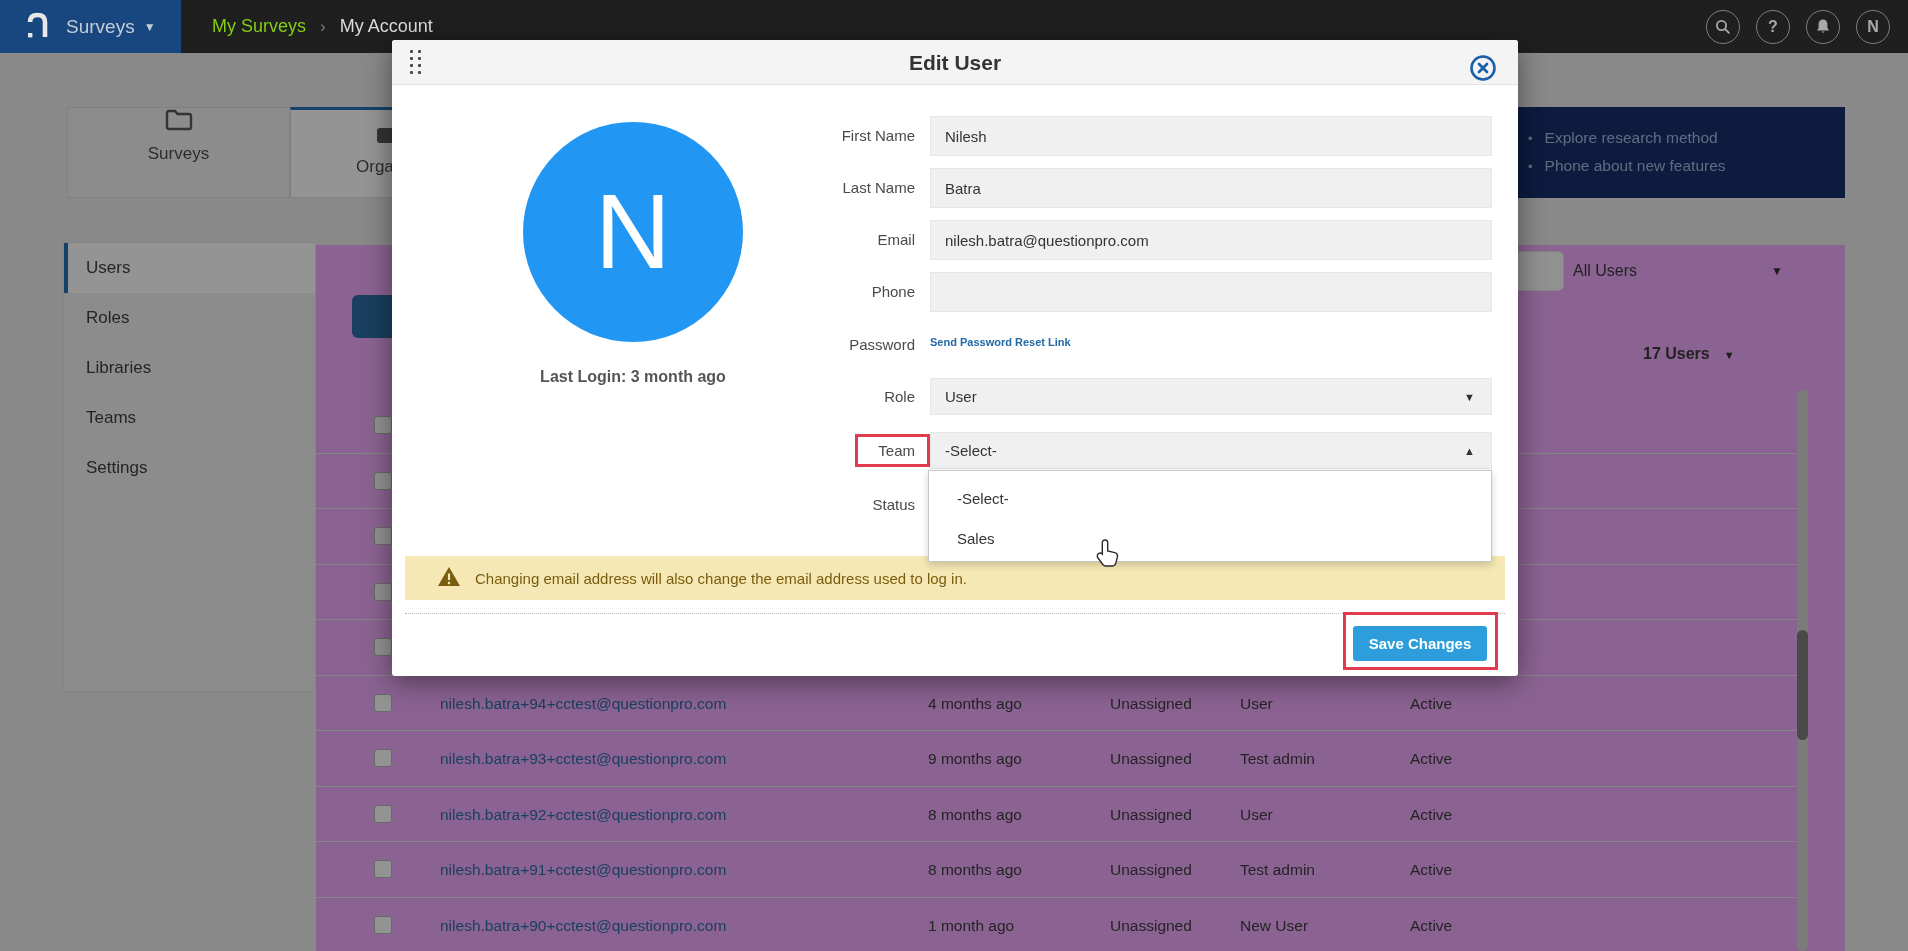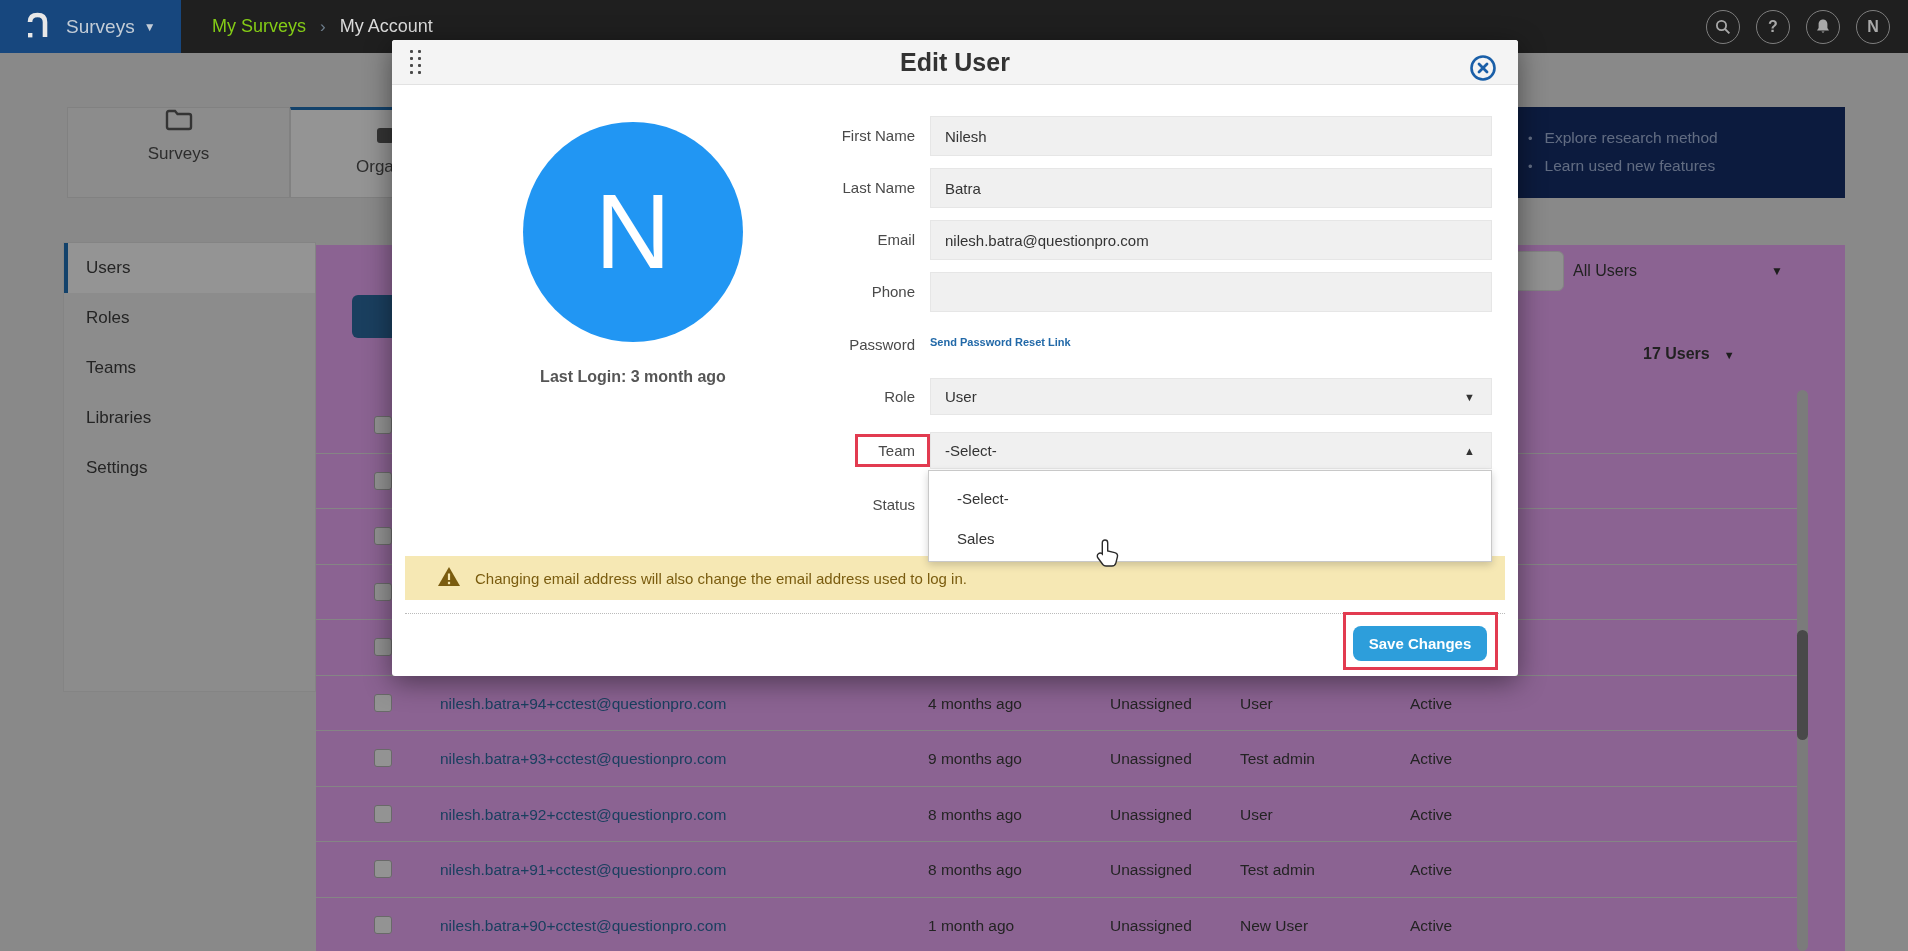--- a/index.html
+++ b/index.html
@@ -64,7 +64,7 @@
   .modal-header { position:absolute; left:0; top:0; width:1126px; height:45px; background:#F4F4F4; border-bottom:1px solid #E2E2E2; border-radius:3px 3px 0 0; }
   .drag-handle { position:absolute; left:18px; top:10px; width:13px; height:26px; display:grid; grid-template-columns:1fr 1fr; grid-template-rows:repeat(4,1fr); gap:2px; cursor:move; }
   .drag-handle i { width:3px; height:3px; background:#4A4A4A; border-radius:1px; }
-  .modal-title { position:absolute; left:0; top:0; width:100%; height:36px; line-height:45px; text-align:center; font-size:25px; font-weight:bold; color:#333; }
+  .modal-title { position:absolute; left:0; top:0; width:100%; height:36px; line-height:45px; text-align:center; font-size:21px; font-weight:bold; color:#333; }
   .modal-close { position:absolute; right:21px; top:14px; width:28px; height:28px; cursor:pointer; }
 
   .avatar-big { position:absolute; left:131px; top:82px; width:220px; height:220px; border-radius:50%; background:#2196F3; color:#FFFFFF; display:flex; align-items:center; justify-content:center; font-size:105px; font-weight:400; }

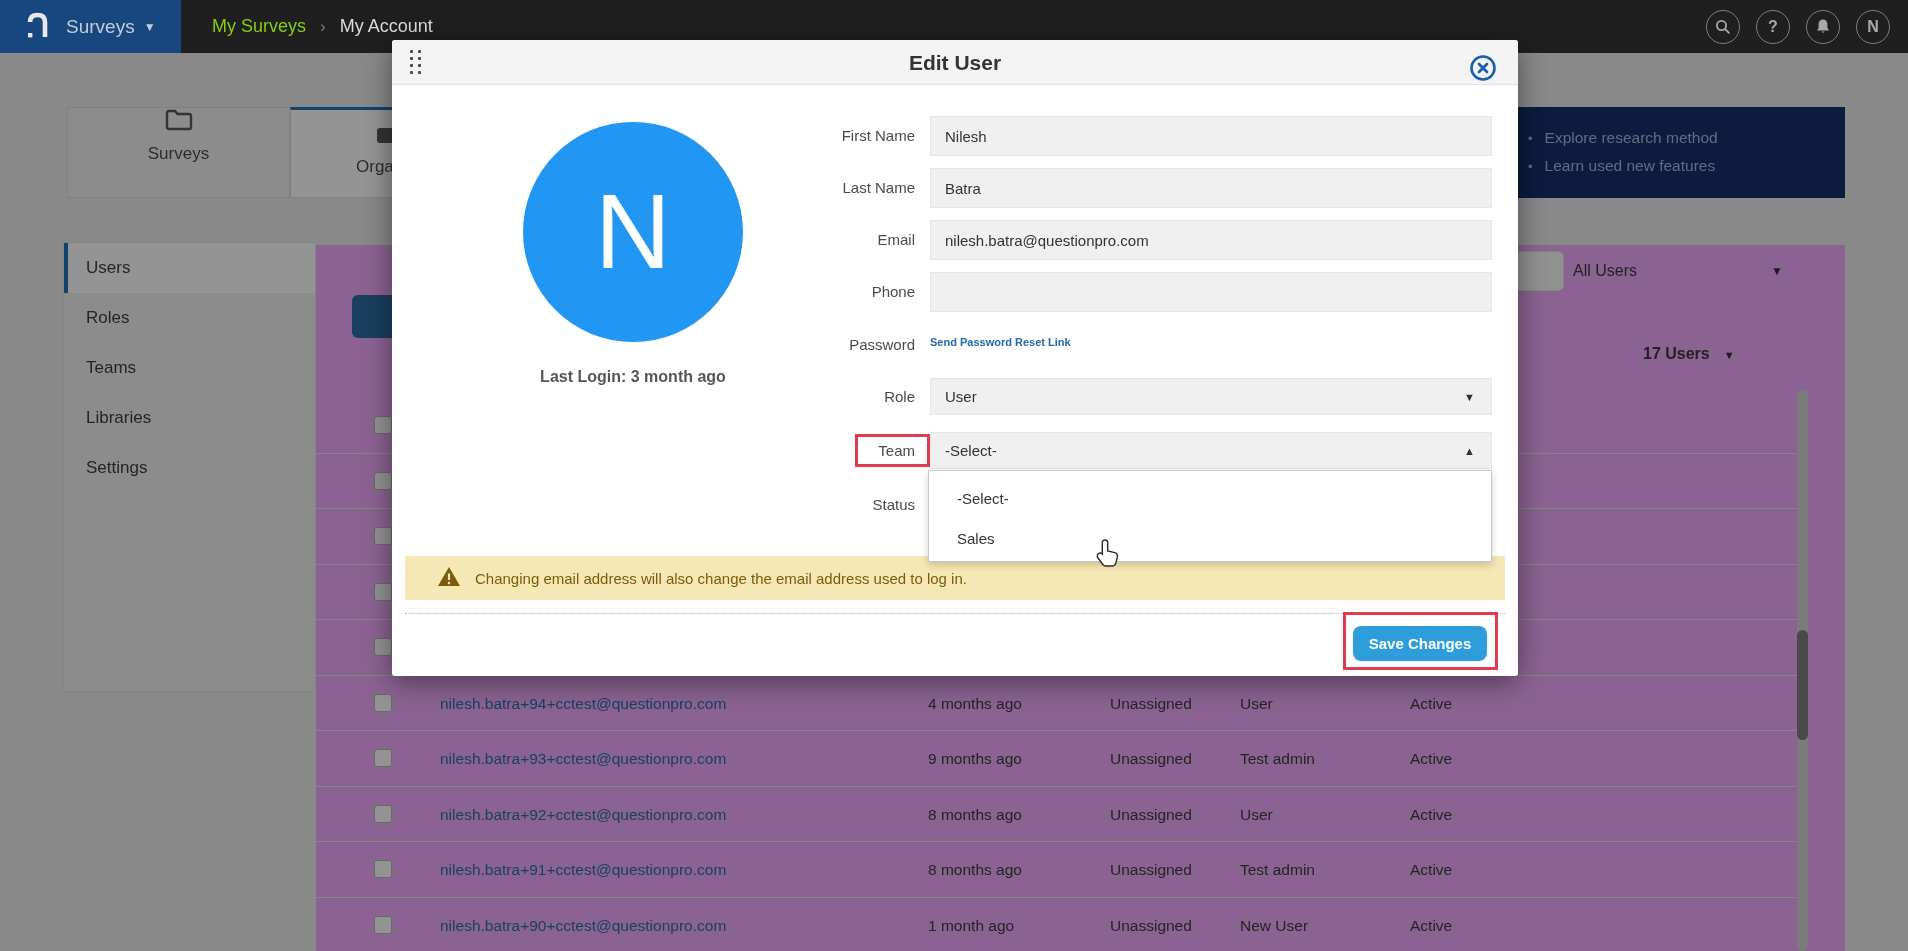--- a/index.html
+++ b/index.html
@@ -153,7 +153,7 @@
       </div>
       <div class="promo-item">
         <span class="promo-bullet">•</span>
-        <span>Learn used new features</span>
+        <span>Phone about new features</span>
       </div>
     </div>
 

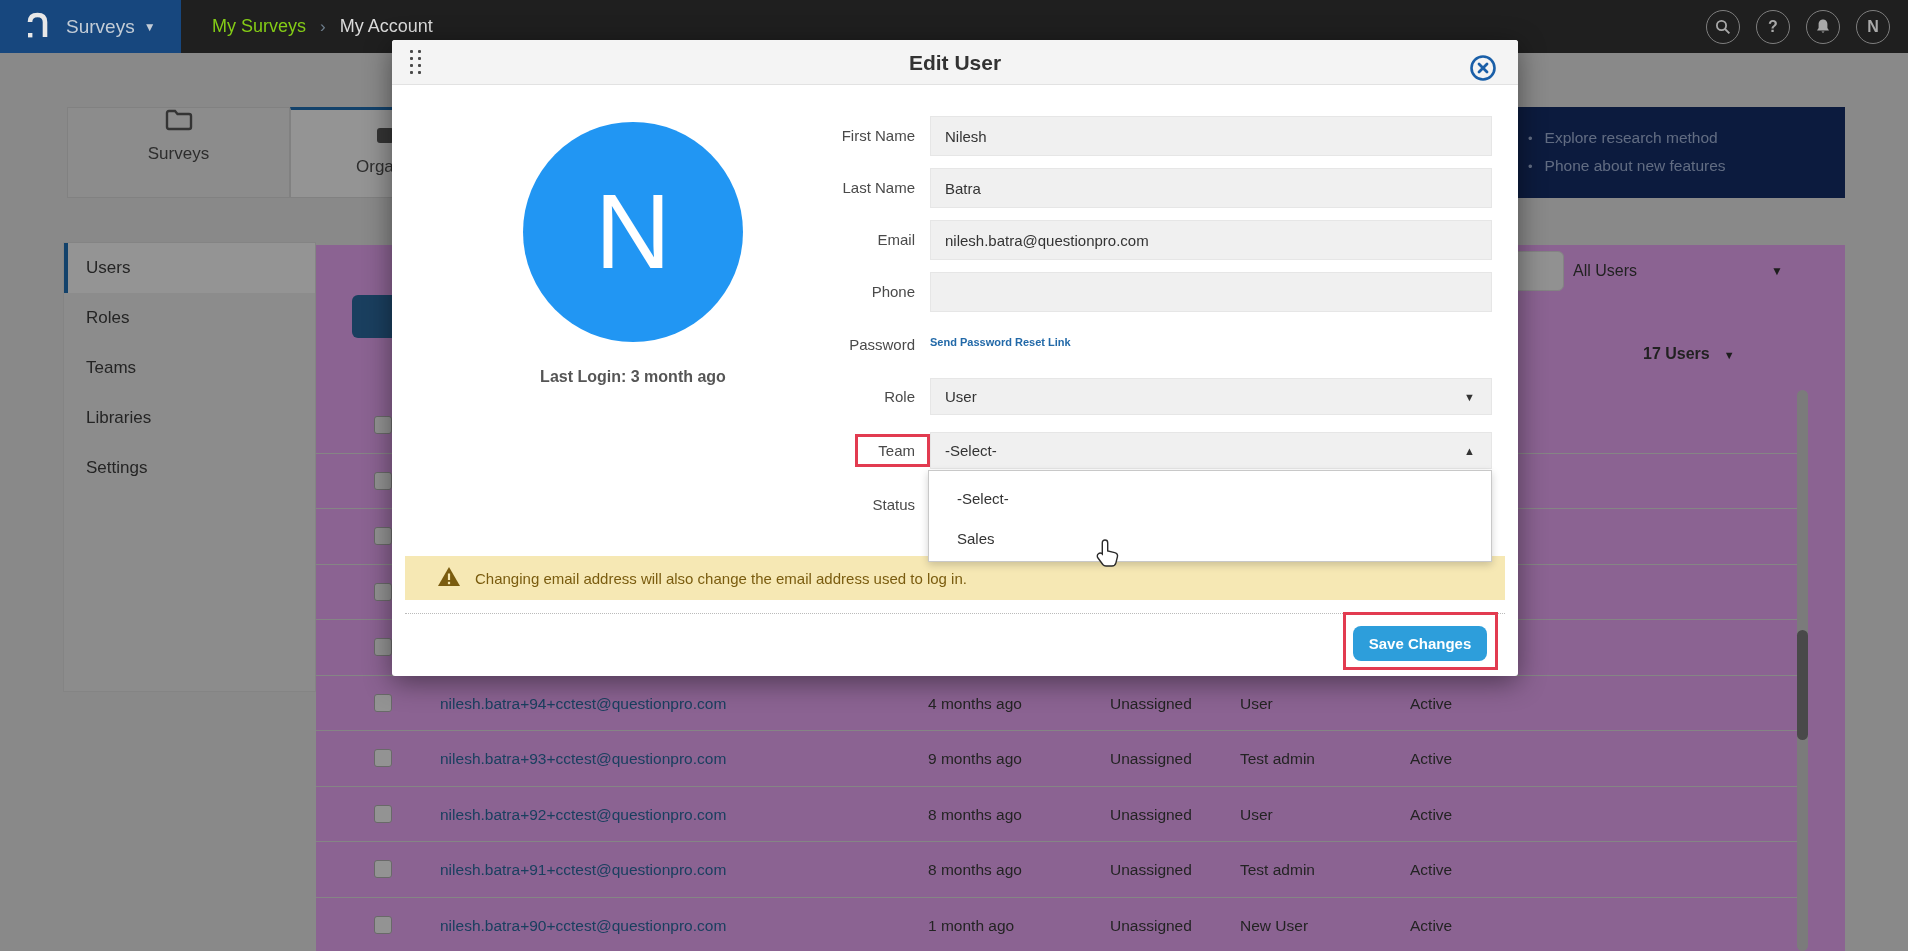--- a/index.html
+++ b/index.html
@@ -160,8 +160,8 @@
     <div class="sidebar">
       <div class="side-item active">Users</div>
       <div class="side-item">Roles</div>
+      <div class="side-item">Libraries</div>
       <div class="side-item">Teams</div>
-      <div class="side-item">Libraries</div>
       <div class="side-item">Settings</div>
     </div>
 

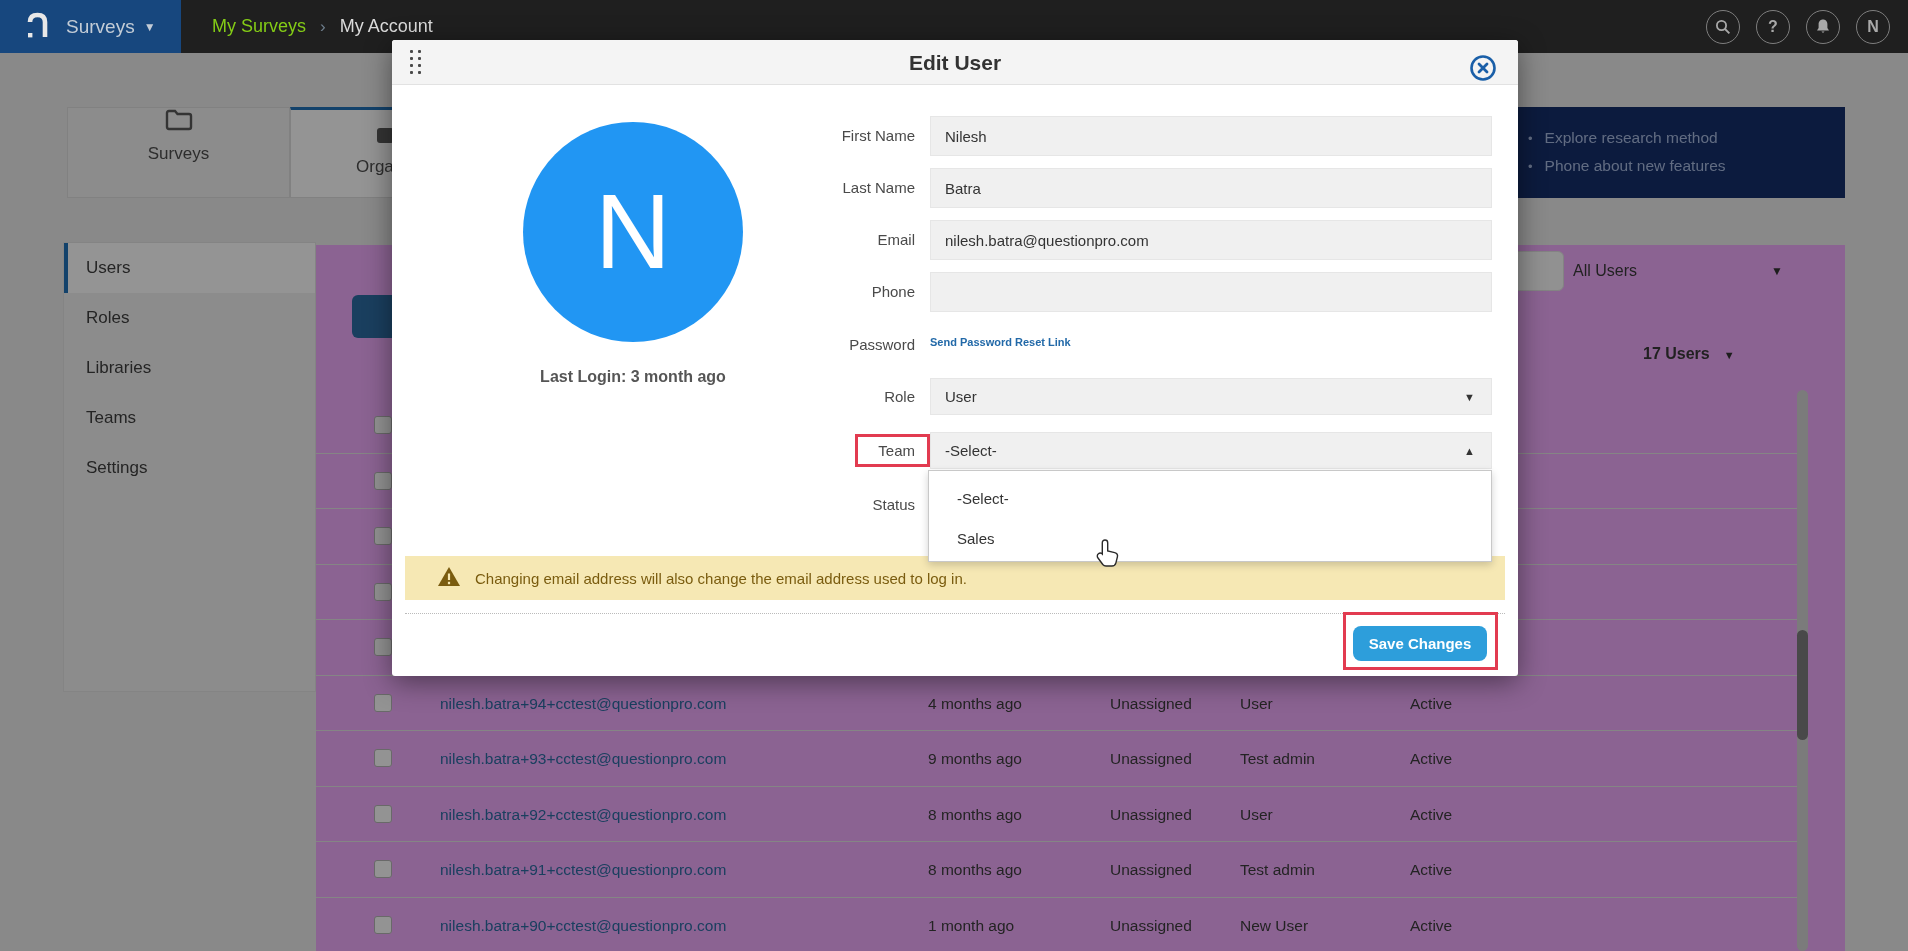--- a/index.html
+++ b/index.html
@@ -87,7 +87,7 @@
 
   .footer-divider { position:absolute; left:13px; top:573px; width:1100px; border-top:1px dotted #BBB; }
   .save-annotation { position:absolute; left:951px; top:572px; width:155px; height:58px; border:3px solid #E23B50; z-index:6; }
-  .save-btn { position:absolute; left:961px; top:586px; width:134px; height:35px; background:#2D9EDB; border:none; border-radius:8px; color:#FFF; font-size:15px; font-weight:bold; cursor:pointer; font-family:inherit; }
+  .save-btn { position:absolute; left:961px; top:586px; width:134px; height:35px; background:#2D9EDB; border:none; border-radius:3px; color:#FFF; font-size:15px; font-weight:bold; cursor:pointer; font-family:inherit; }
 
   .cursor-hand { position:absolute; left:704px; top:498px; z-index:30; }
 </style>

